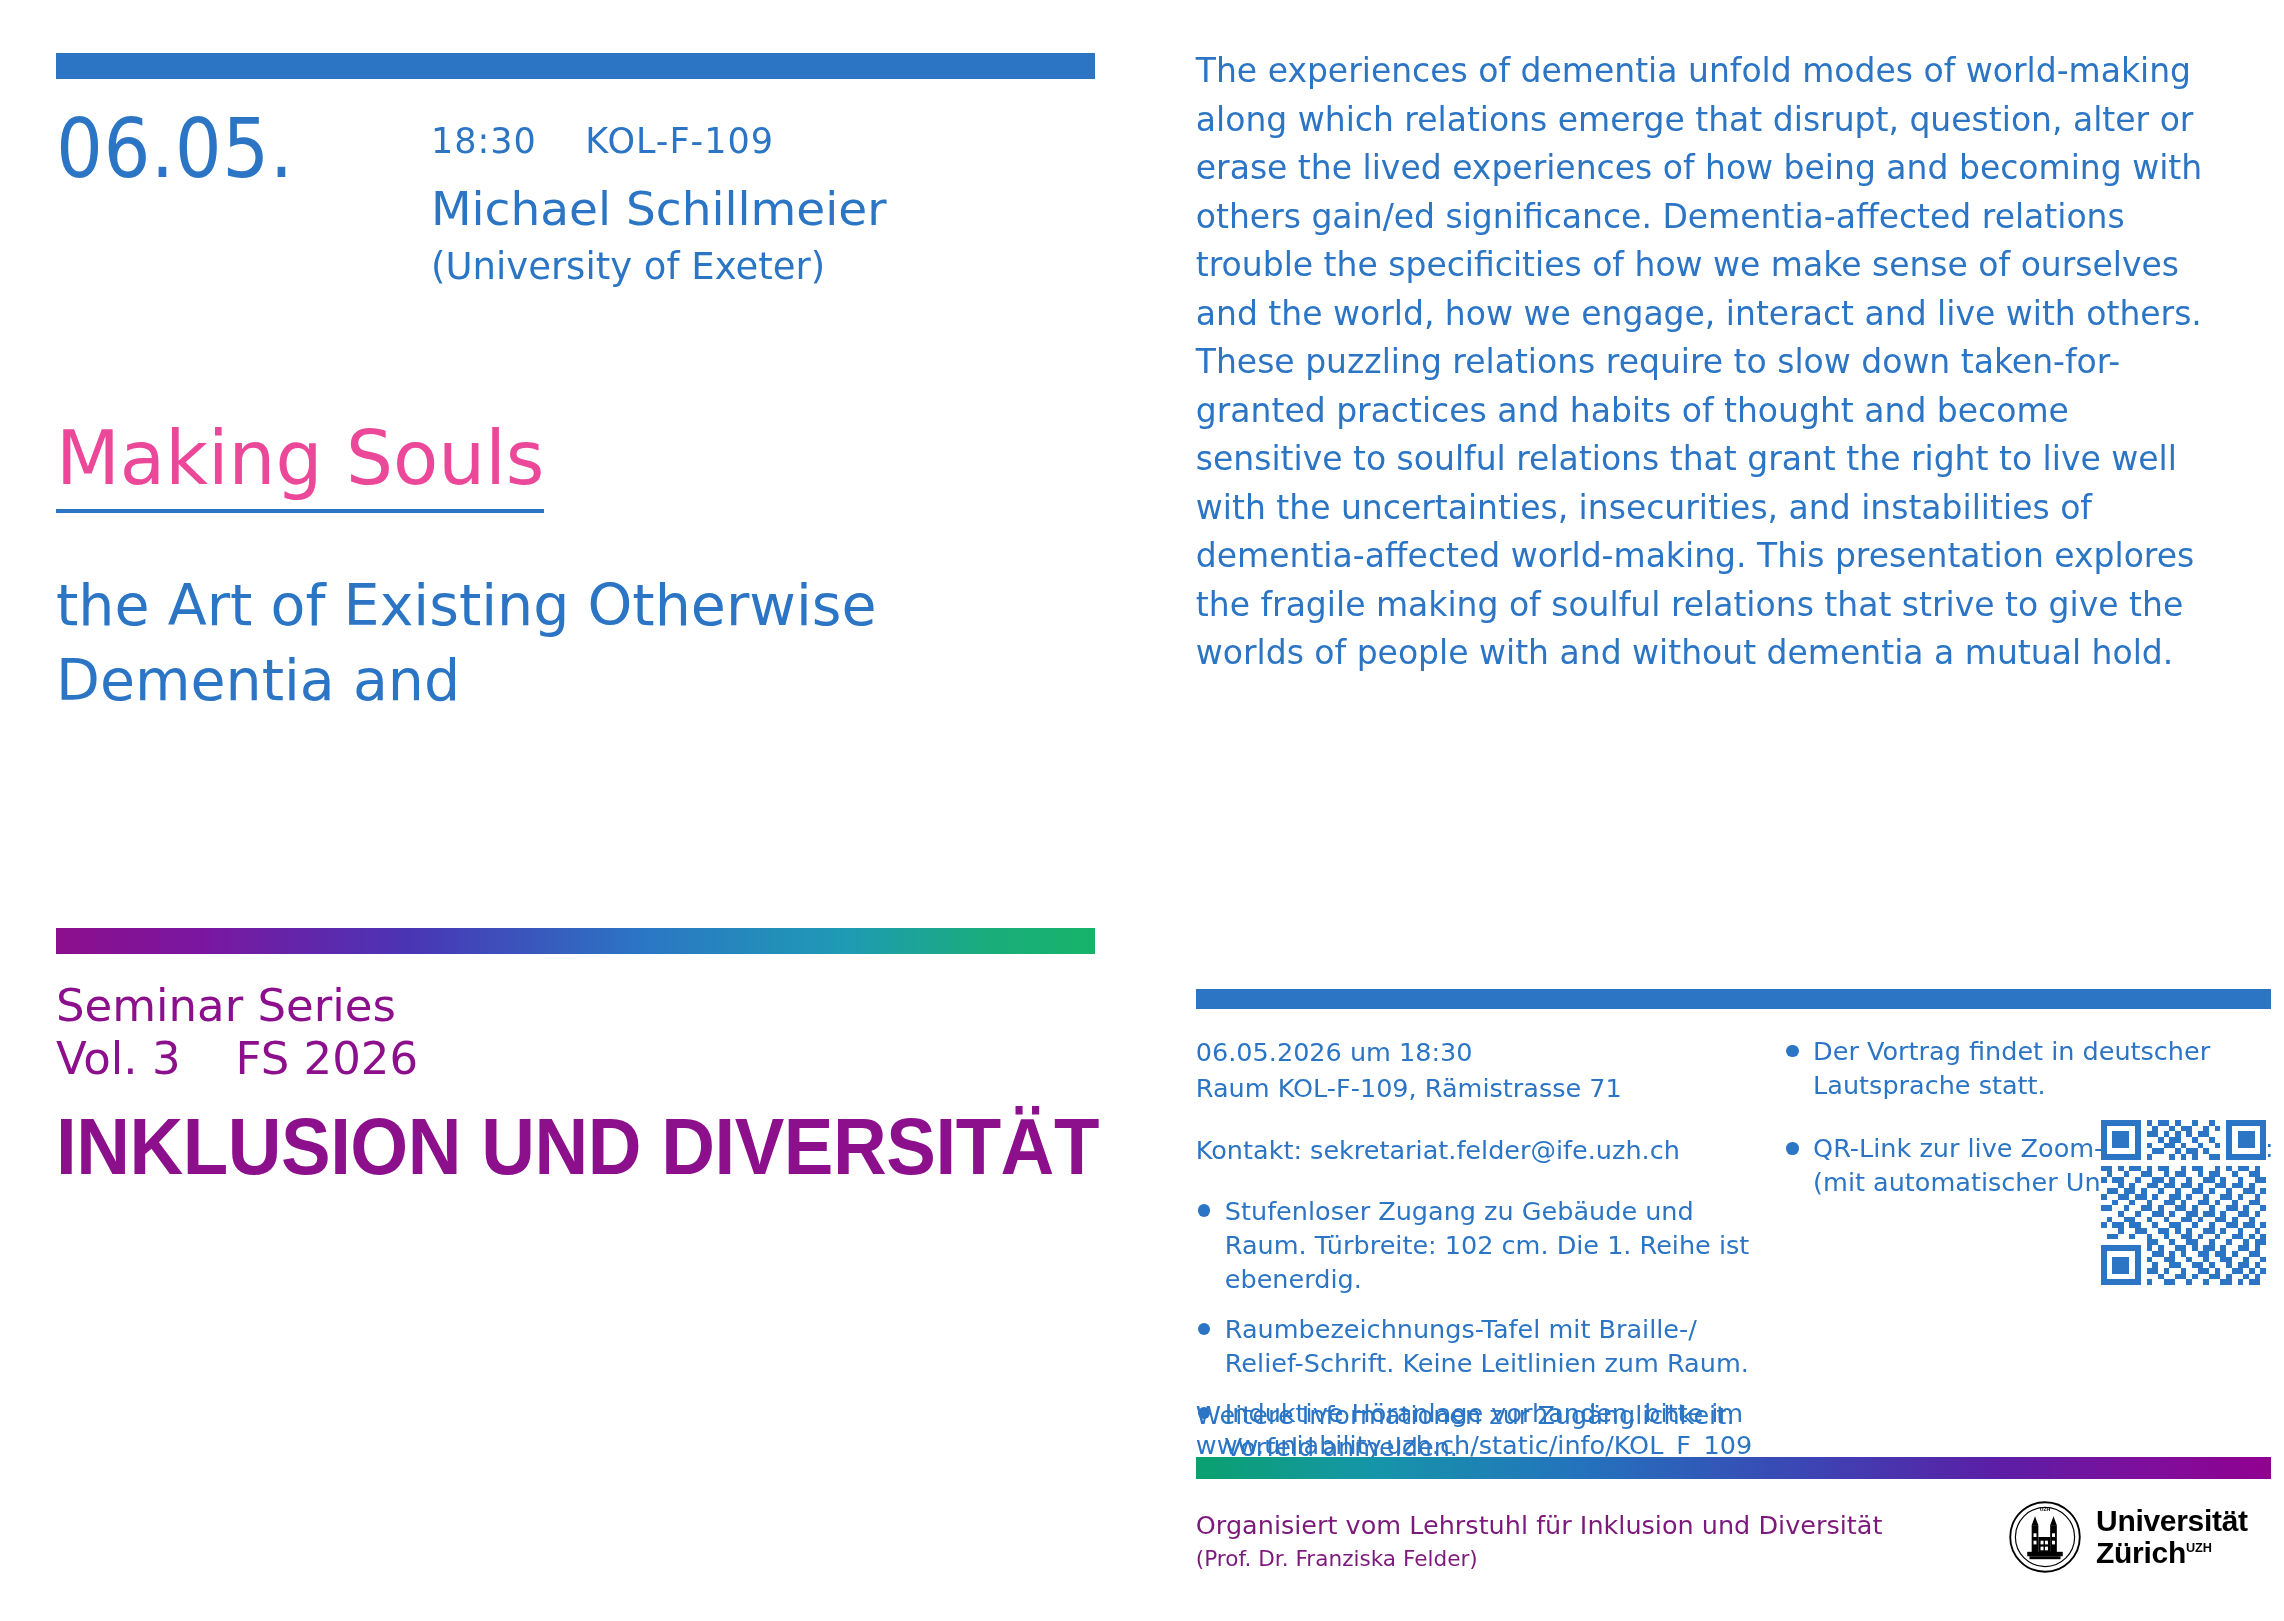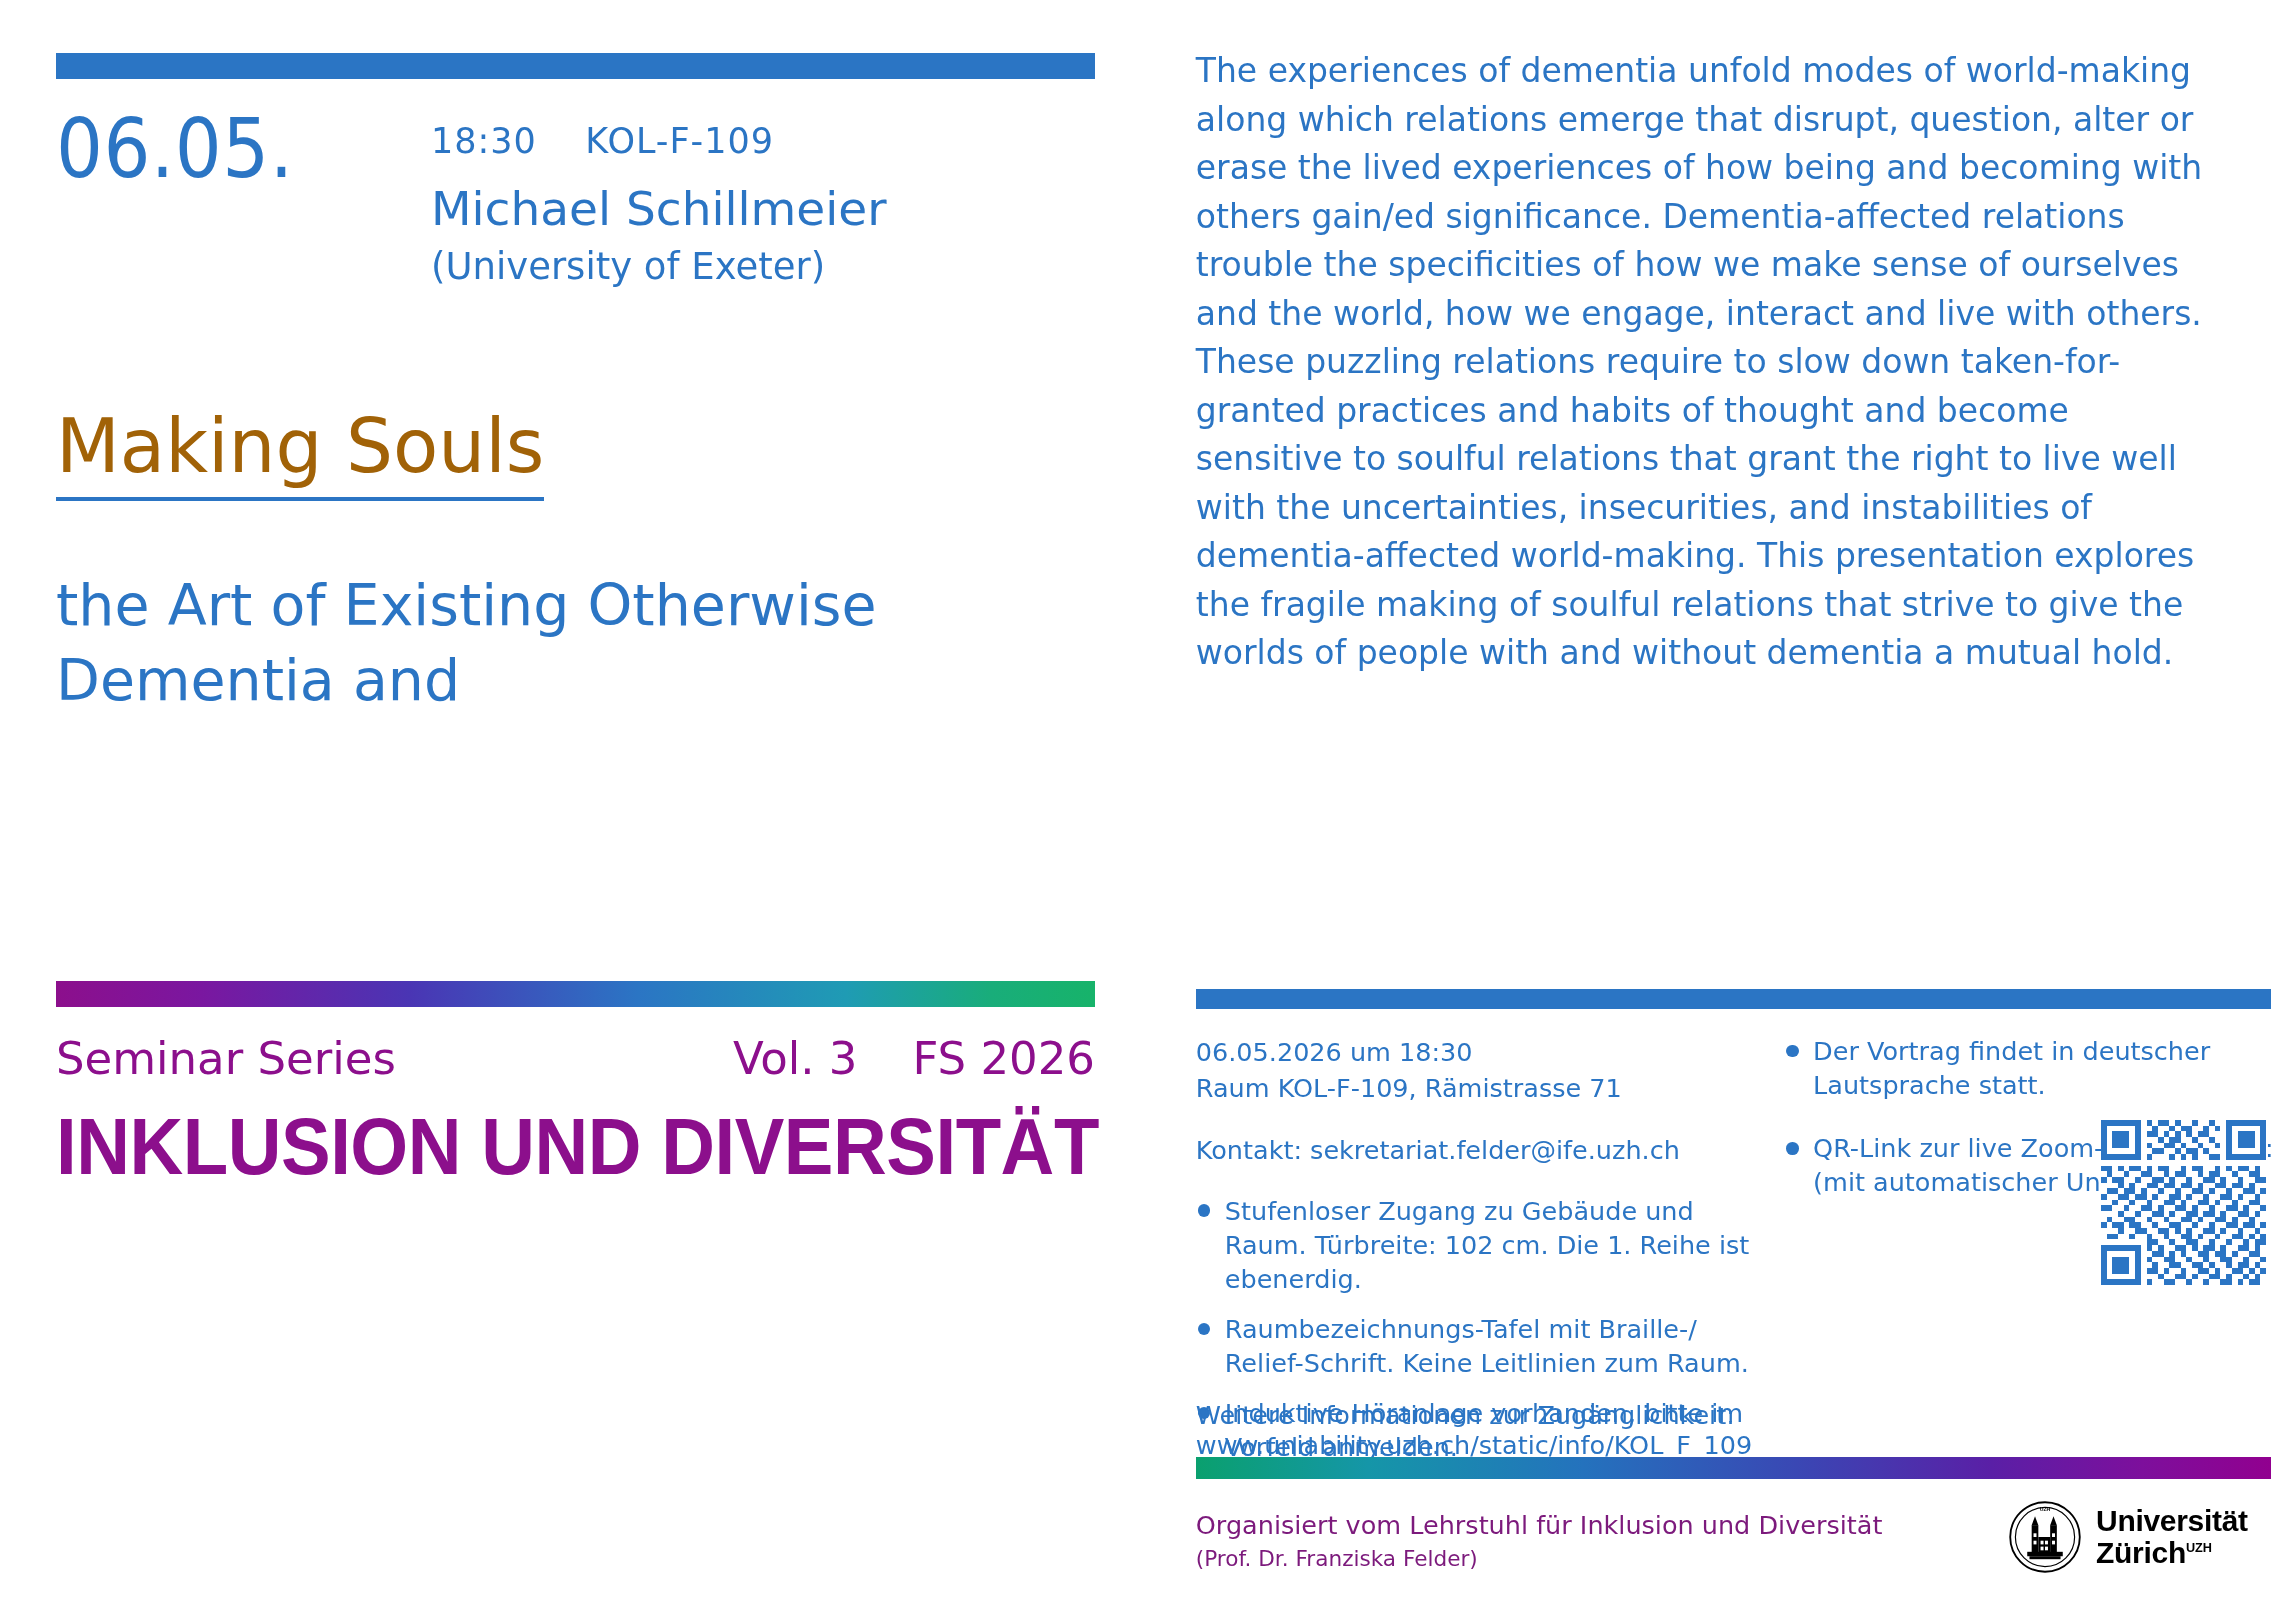--- a/index.html
+++ b/index.html
@@ -89,8 +89,8 @@
   .talk-title {
     position: absolute;
     left: 56px;
-    top: 408px;
-    color: #a16207;
+    top: 420px;
+    color: #ec4899;
     font-size: 74px;
     line-height: 1.05;
     font-family: "DejaVu Sans", sans-serif;

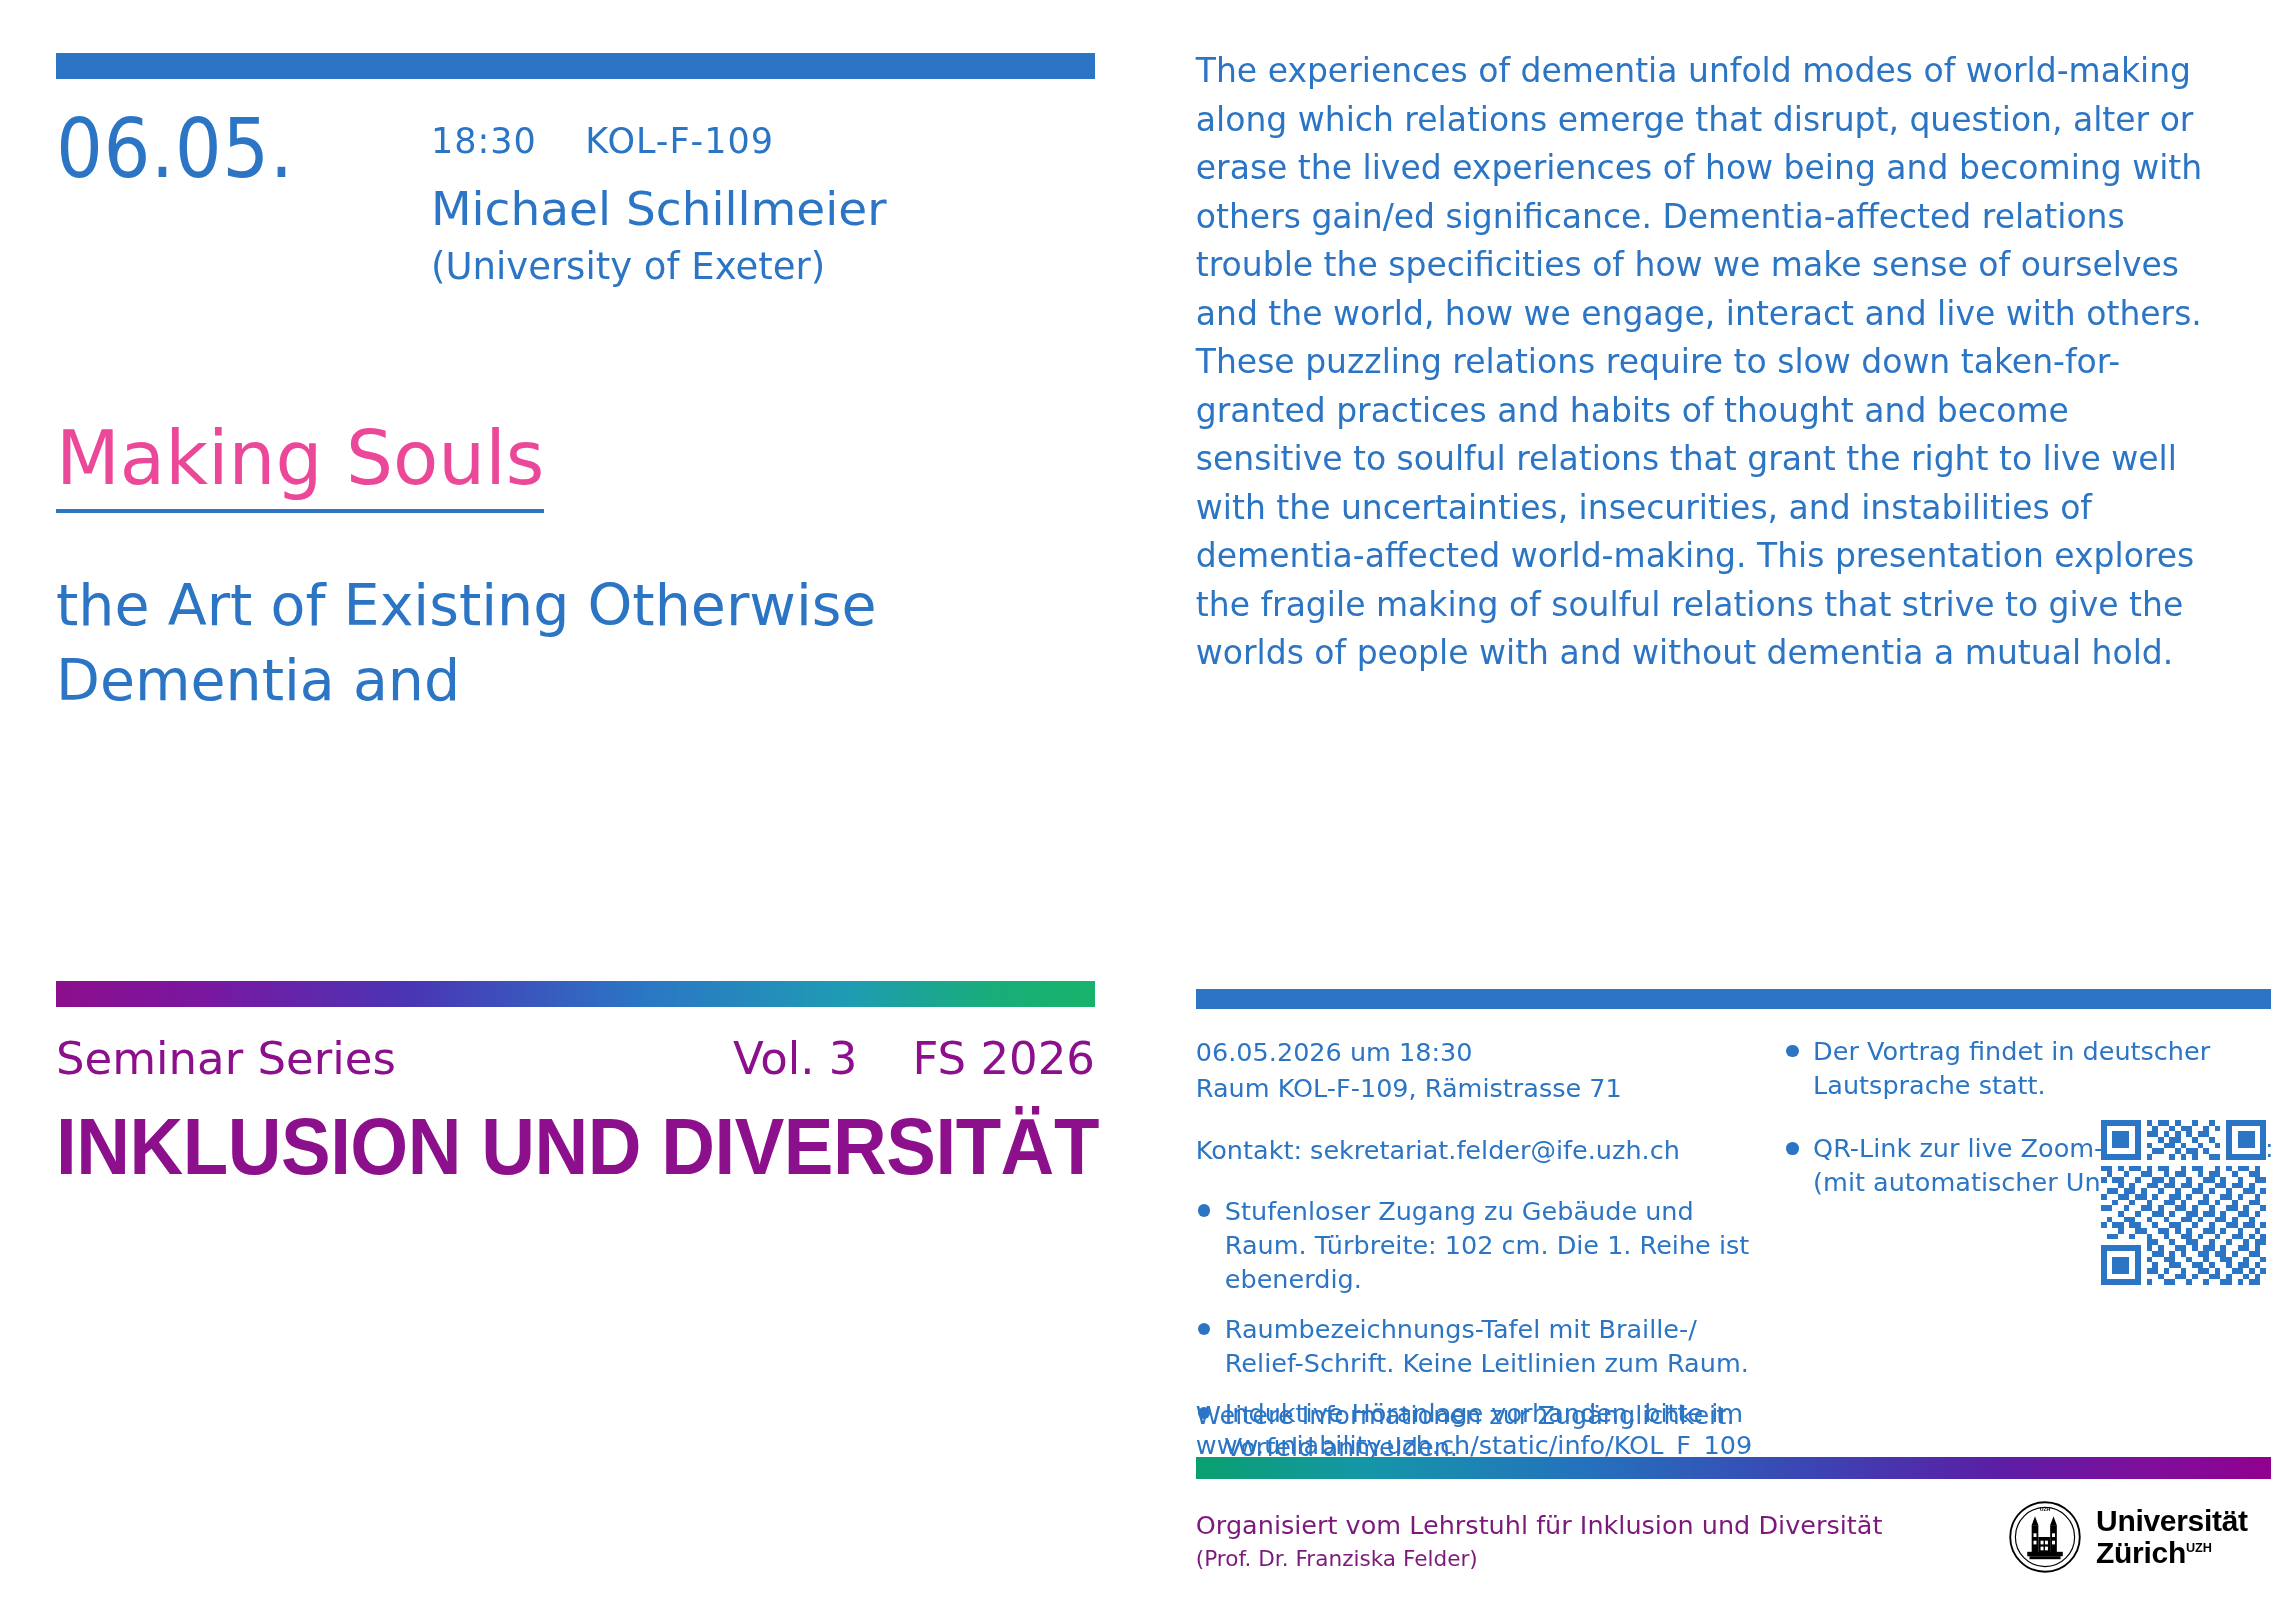--- a/index.html
+++ b/index.html
@@ -132,6 +132,7 @@
     color: #8c0f8c;
     font-size: 45px;
     font-family: "DejaVu Sans", sans-serif;
+    flex-direction: column;
   }
 
   .brand-meta .right-group {

